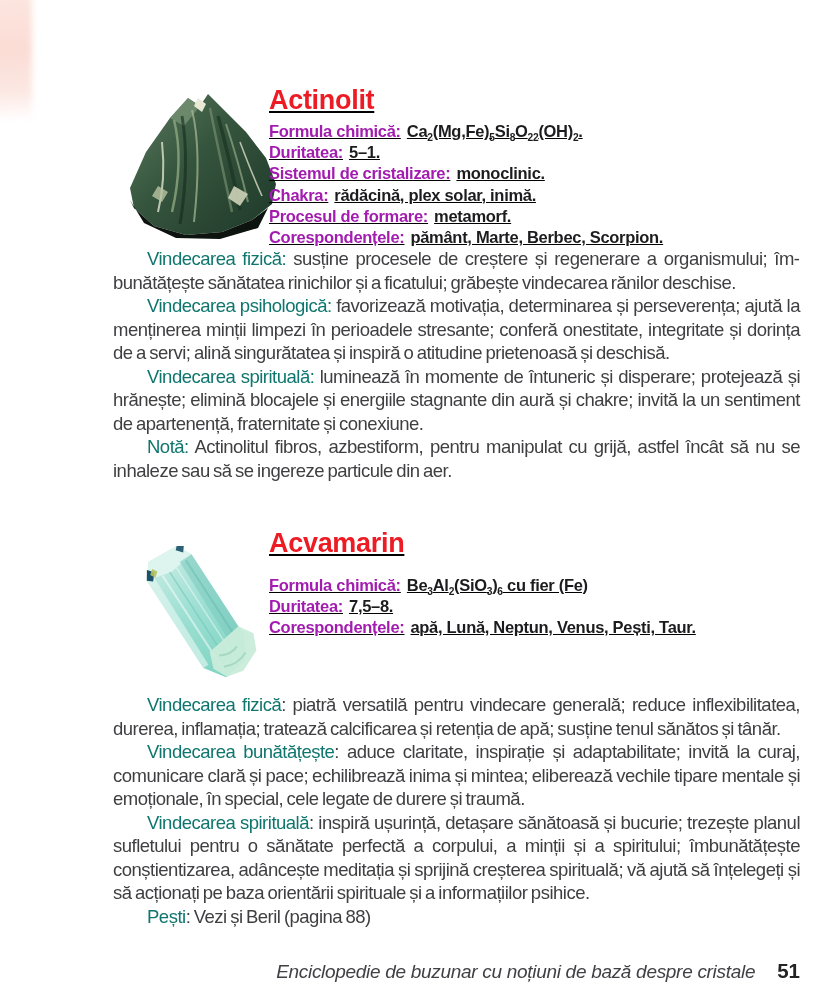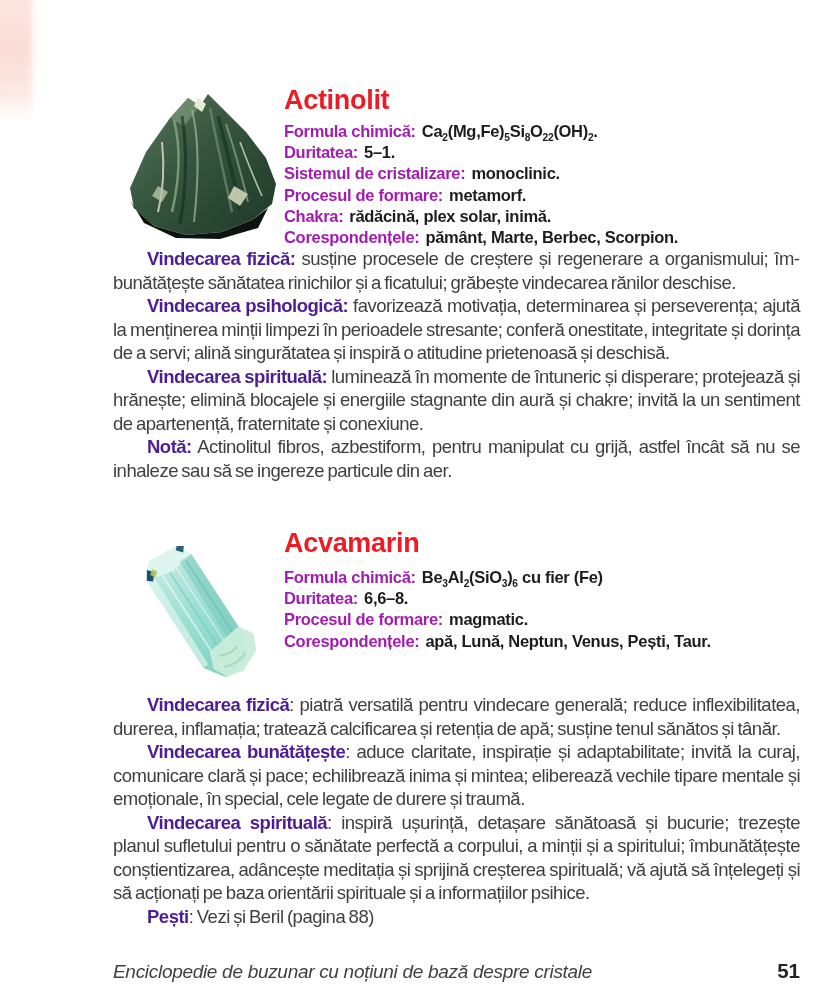--- a/index.html
+++ b/index.html
@@ -17,7 +17,7 @@
   #image1 { left:114px; top:90px; }
   #image2 { left:132px; top:536px; }
 
-  .entry-header { position:absolute; left:284px; }
+  .entry-header { position:absolute; left:269px;text-decoration:underline; }
   #header1 { top:84px; }
   #header2 { top:527px; }
   .entry-title {

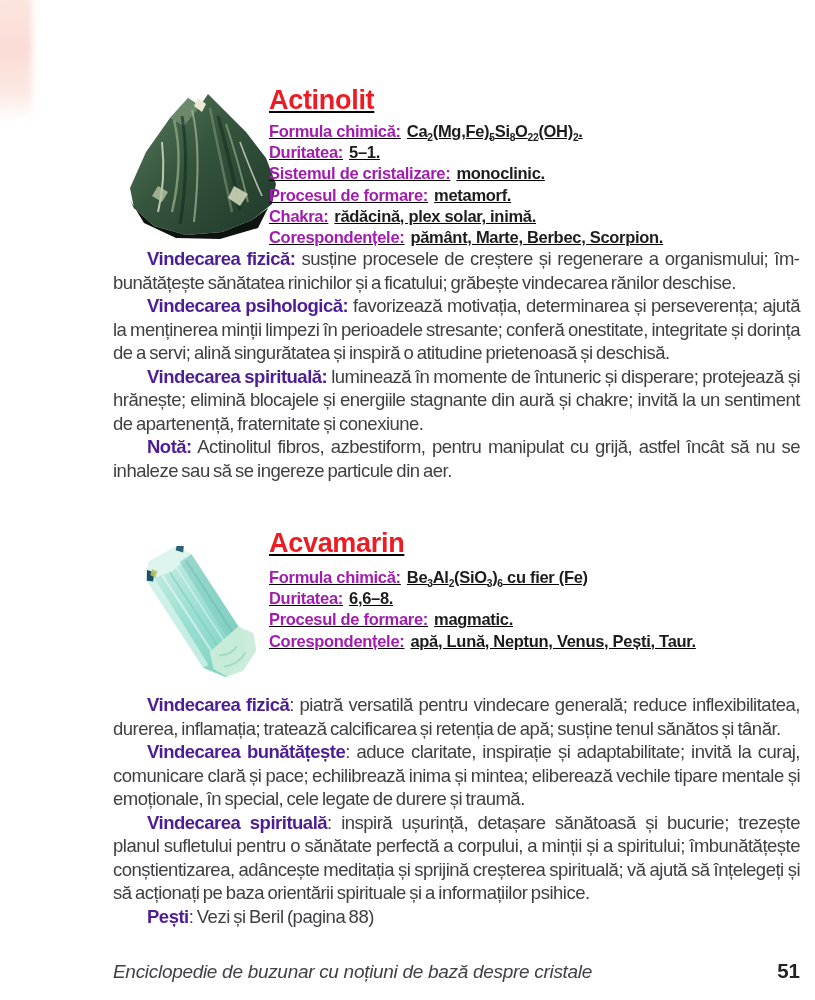--- a/index.html
+++ b/index.html
@@ -87,8 +87,8 @@
       <div class="info-line"><span class="info-label">Formula chimică:</span><span class="info-value"><span>Ca</span><sub>2</sub><span>(Mg,Fe)</span><sub>5</sub><span>Si</span><sub>8</sub><span>O</span><sub>22</sub><span>(OH)</span><sub>2</sub><span>.</span></span></div>
       <div class="info-line"><span class="info-label">Duritatea:</span><span class="info-value">5–1.</span></div>
       <div class="info-line"><span class="info-label">Sistemul de cristalizare:</span><span class="info-value">monoclinic.</span></div>
+      <div class="info-line"><span class="info-label">Chakra:</span><span class="info-value">rădăcină, plex solar, inimă.</span></div>
       <div class="info-line"><span class="info-label">Procesul de formare:</span><span class="info-value">metamorf.</span></div>
-      <div class="info-line"><span class="info-label">Chakra:</span><span class="info-value">rădăcină, plex solar, inimă.</span></div>
       <div class="info-line"><span class="info-label">Corespondențele:</span><span class="info-value">pământ, Marte, Berbec, Scorpion.</span></div>
     </div>
   </div>

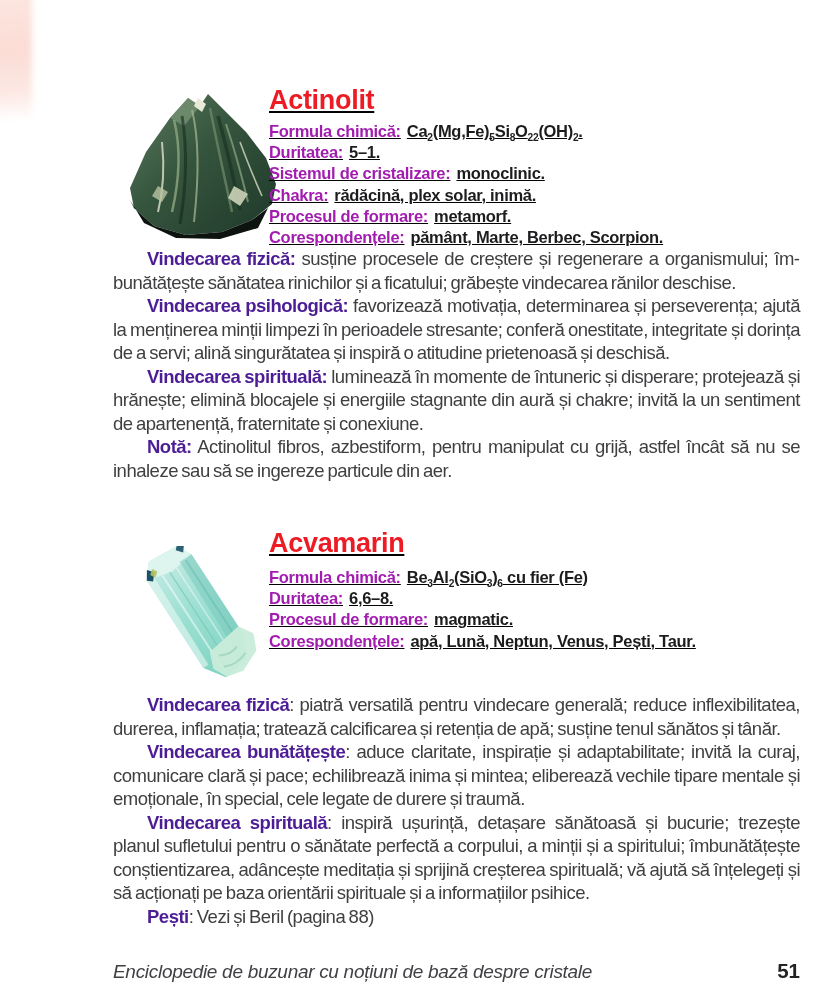--- a/index.html
+++ b/index.html
@@ -41,7 +41,7 @@
   #body1 { top:247px; }
   #body2 { top:693px; }
   .body-block p { margin:0; text-indent:34px; hyphens:manual; -webkit-hyphens:manual; }
-  .lead { color:#4c1d95; font-weight:bold; }
+  .lead { color:#0f766e; font-weight:normal; }
 
   .footer {
     position:absolute; top:959px; left:113px; width:687px;

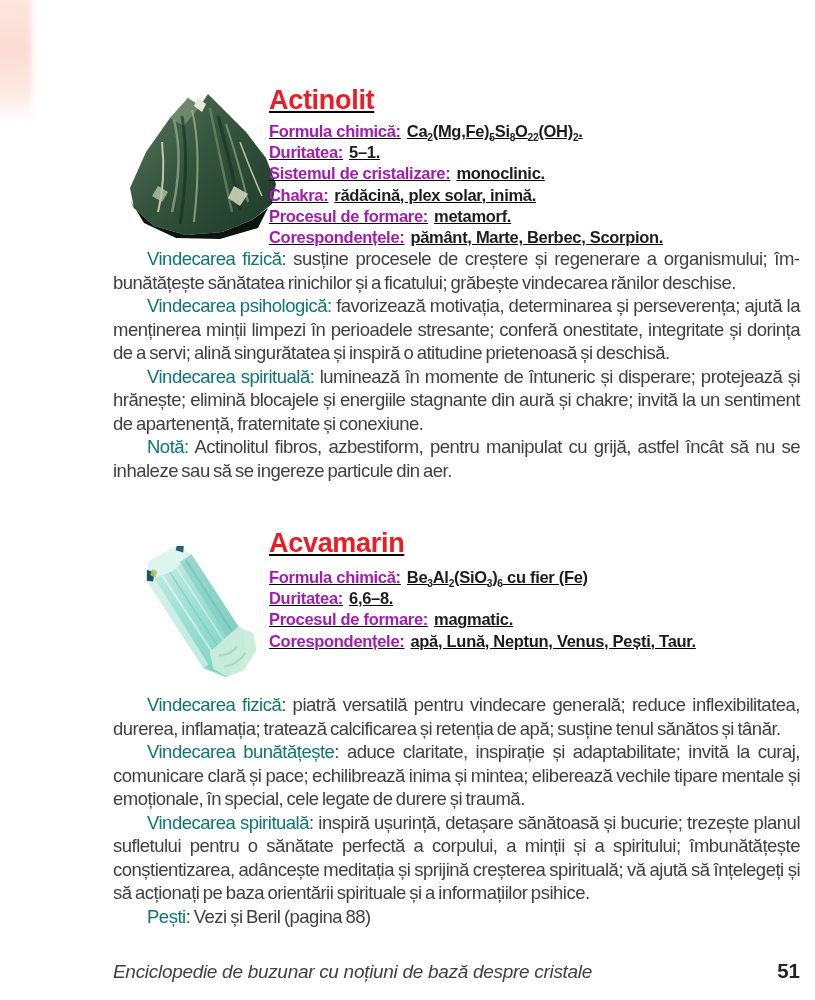--- a/index.html
+++ b/index.html
@@ -24,7 +24,7 @@
     font-size:27px; font-weight:bold; color:#ed1c24;
     line-height:32px; margin:0 0 5px 0; letter-spacing:-0.3px;
   }
-  #header2 .entry-title { margin-bottom:8px; }
+  #header2 .entry-title { margin-bottom:16px; }
   .info-line {
     font-size:16.5px; font-weight:bold; line-height:21.2px;
     color:#1c1c1e; letter-spacing:-0.3px; white-space:nowrap;

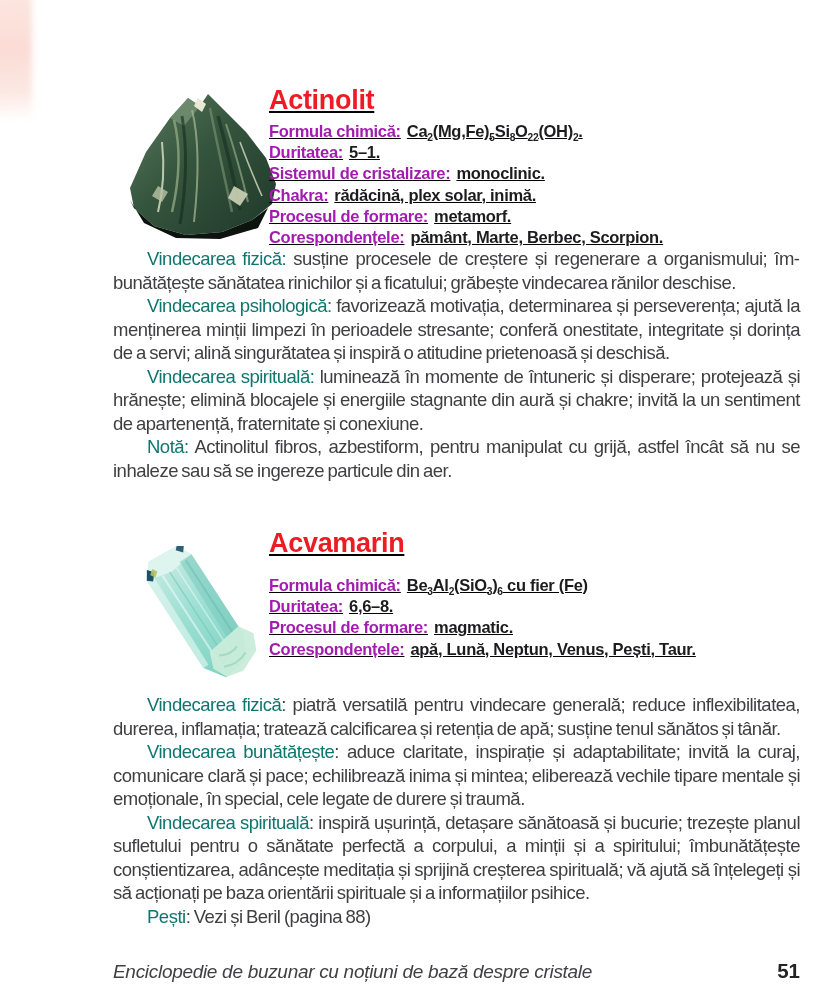--- a/index.html
+++ b/index.html
@@ -129,7 +129,7 @@
     <div class="entry-title">Acvamarin</div>
     <div>
       <div class="info-line"><span class="info-label">Formula chimică:</span><span class="info-value"><span>Be</span><sub>3</sub><span>Al</span><sub>2</sub><span>(SiO</span><sub>3</sub><span>)</span><sub>6</sub><span> cu fier (Fe)</span></span></div>
-      <div class="info-line"><span class="info-label">Duritatea:</span><span class="info-value">6,6–8.</span></div>
+      <div class="info-line"><span class="info-label">Duritatea:</span><span class="info-value">7,5–8.</span></div>
       <div class="info-line"><span class="info-label">Procesul de formare:</span><span class="info-value">magmatic.</span></div>
       <div class="info-line"><span class="info-label">Corespondențele:</span><span class="info-value">apă, Lună, Neptun, Venus, Pești, Taur.</span></div>
     </div>

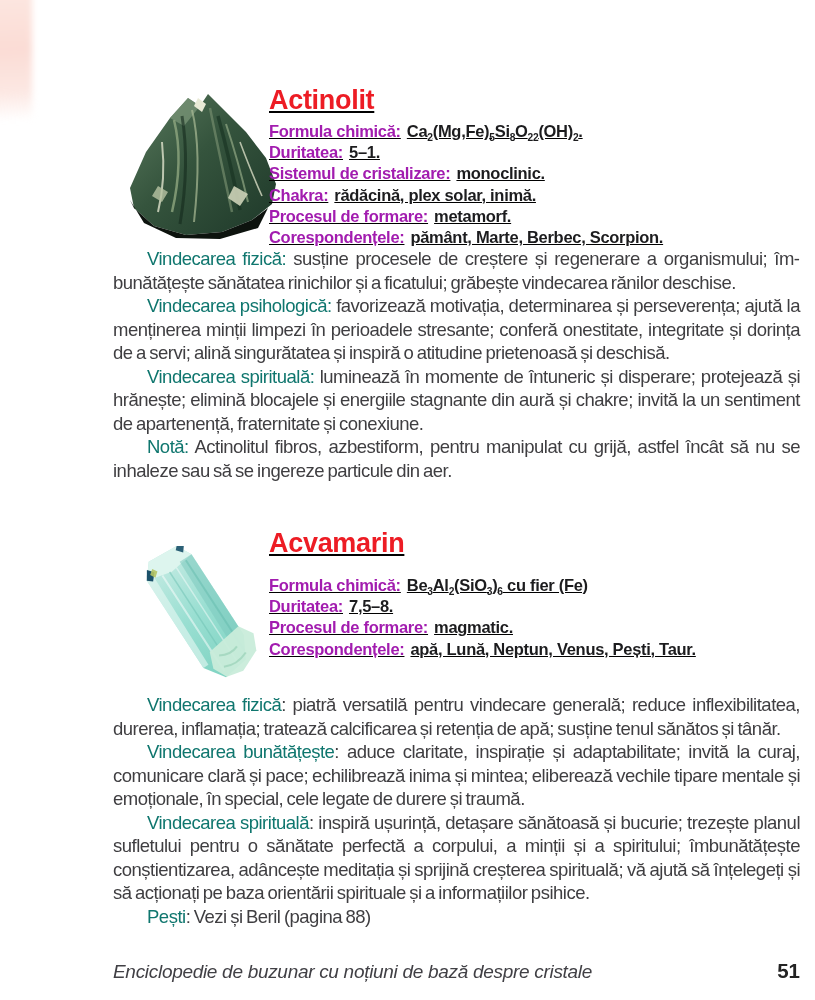--- a/index.html
+++ b/index.html
@@ -130,7 +130,6 @@
     <div>
       <div class="info-line"><span class="info-label">Formula chimică:</span><span class="info-value"><span>Be</span><sub>3</sub><span>Al</span><sub>2</sub><span>(SiO</span><sub>3</sub><span>)</span><sub>6</sub><span> cu fier (Fe)</span></span></div>
       <div class="info-line"><span class="info-label">Duritatea:</span><span class="info-value">7,5–8.</span></div>
-      <div class="info-line"><span class="info-label">Procesul de formare:</span><span class="info-value">magmatic.</span></div>
       <div class="info-line"><span class="info-label">Corespondențele:</span><span class="info-value">apă, Lună, Neptun, Venus, Pești, Taur.</span></div>
     </div>
   </div>

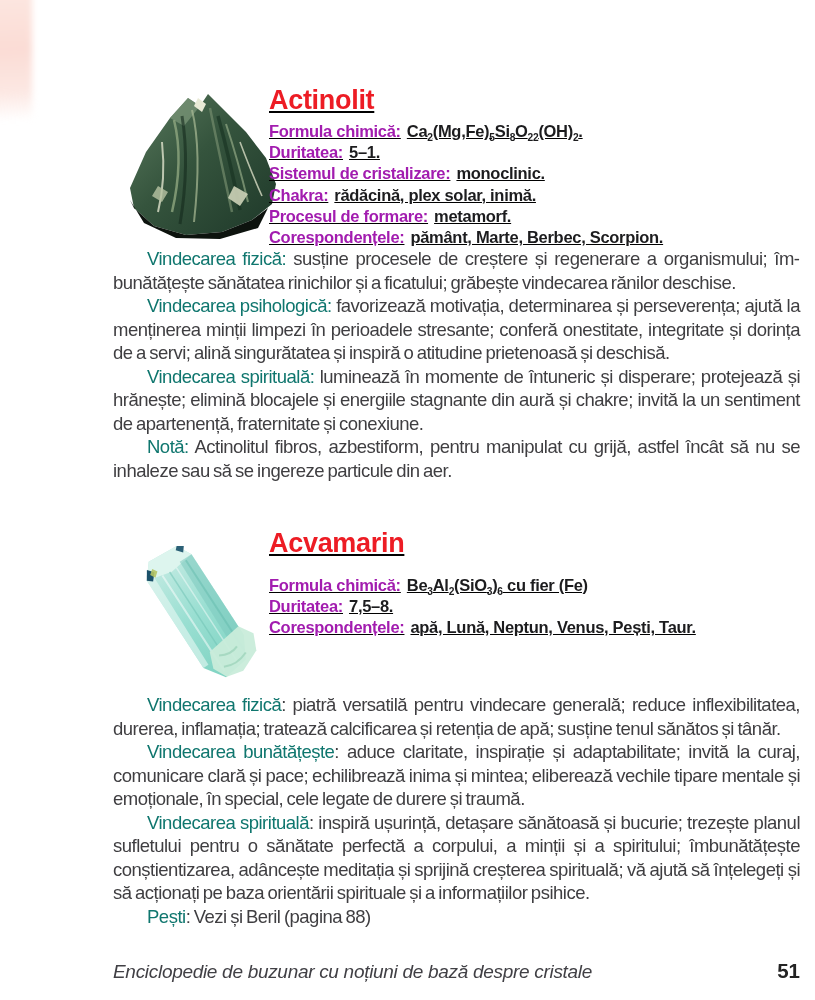--- a/index.html
+++ b/index.html
@@ -45,7 +45,7 @@
 
   .footer {
     position:absolute; top:959px; left:113px; width:687px;
-    display:flex; justify-content:space-between; align-items:baseline; 
+    display:flex; justify-content:flex-end; align-items:baseline; gap:22px;
   }
   .footer-text { font-style:italic; font-size:19px; color:#414045; letter-spacing:-0.3px; }
   .page-number { font-weight:bold; font-size:20.5px; color:#232323;margin-left:32px; }

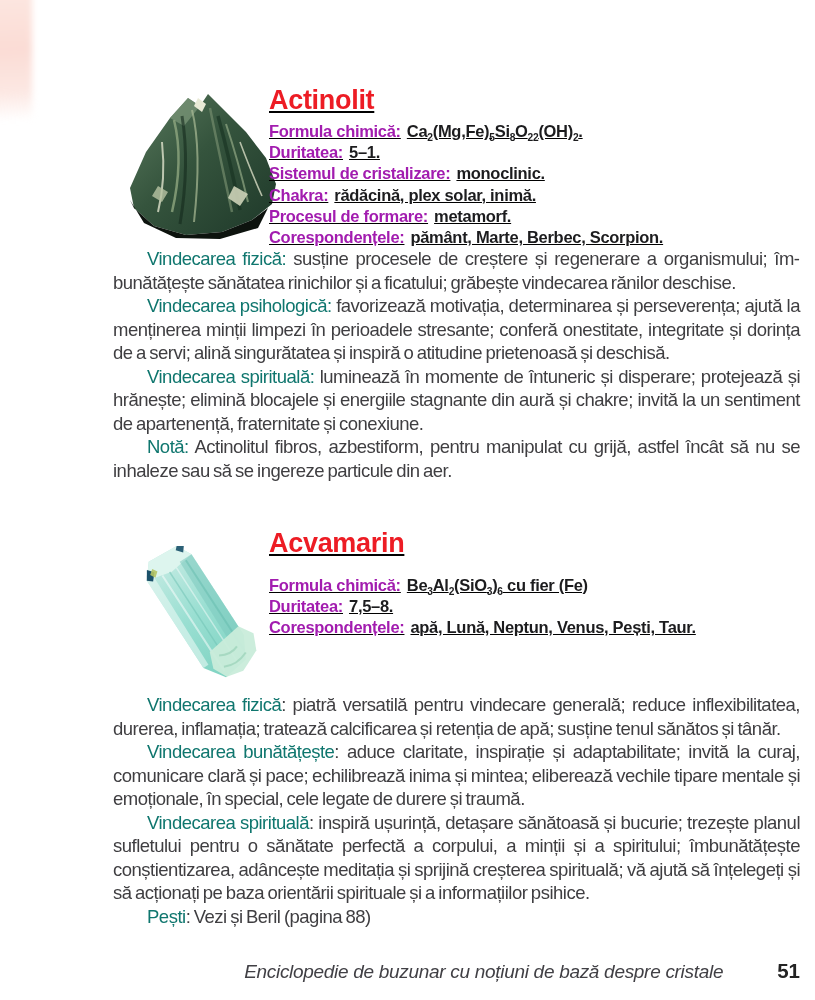--- a/index.html
+++ b/index.html
@@ -48,7 +48,7 @@
     display:flex; justify-content:flex-end; align-items:baseline; gap:22px;
   }
   .footer-text { font-style:italic; font-size:19px; color:#414045; letter-spacing:-0.3px; }
-  .page-number { font-weight:bold; font-size:20.5px; color:#232323;margin-left:32px; }
+  .page-number { font-weight:bold; font-size:20.5px; color:#232323; }
 </style>
 </head>
 <body>

